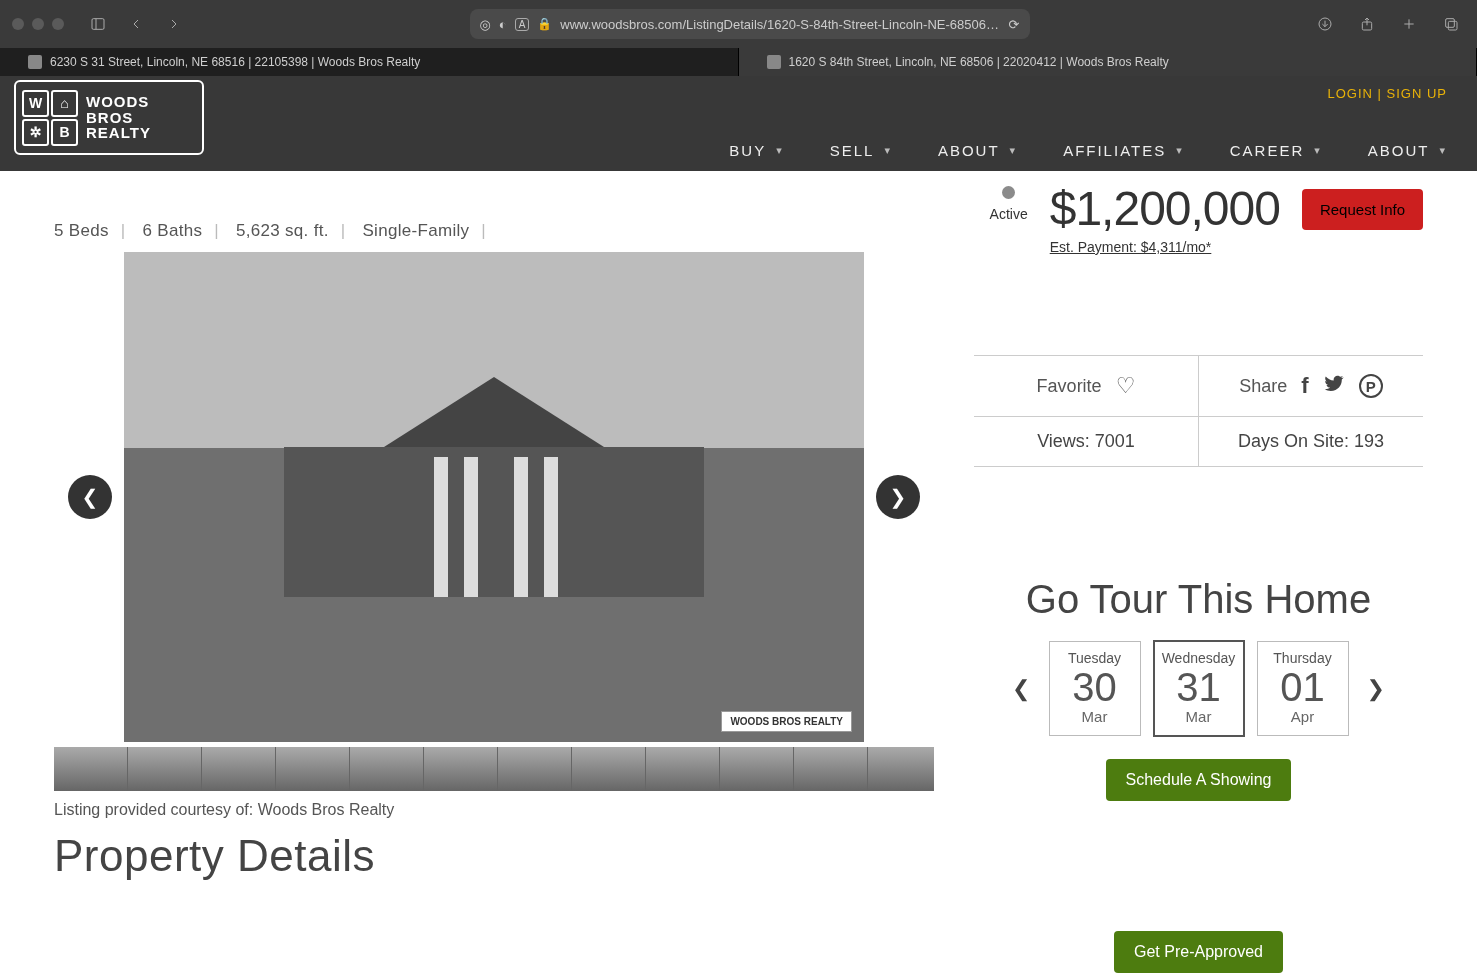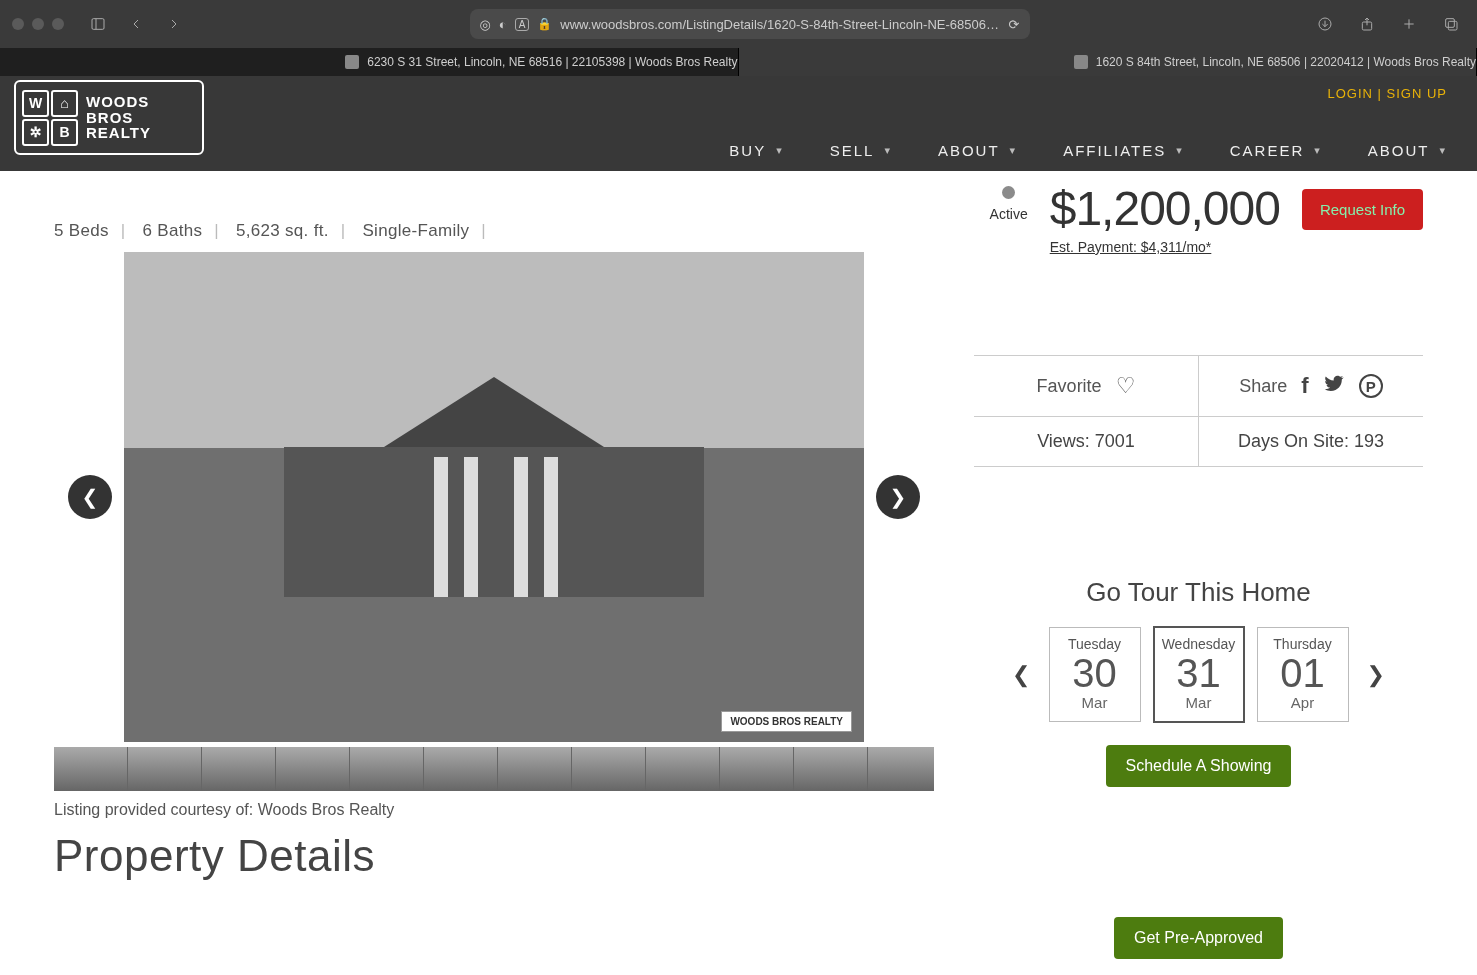--- a/index.html
+++ b/index.html
@@ -52,9 +52,10 @@
     flex: 1;
     display:flex;
     align-items:center;
-    justify-content:flex-end;
+    justify-content:flex-start;
     gap:8px;
     border-right:1px solid #000;
+    padding-left:28px;
   }
   .tab.active { background:#3a3a3a; }
   .favicon { width:14px;height:14px;background:#888;border-radius:2px;display:inline-block; }

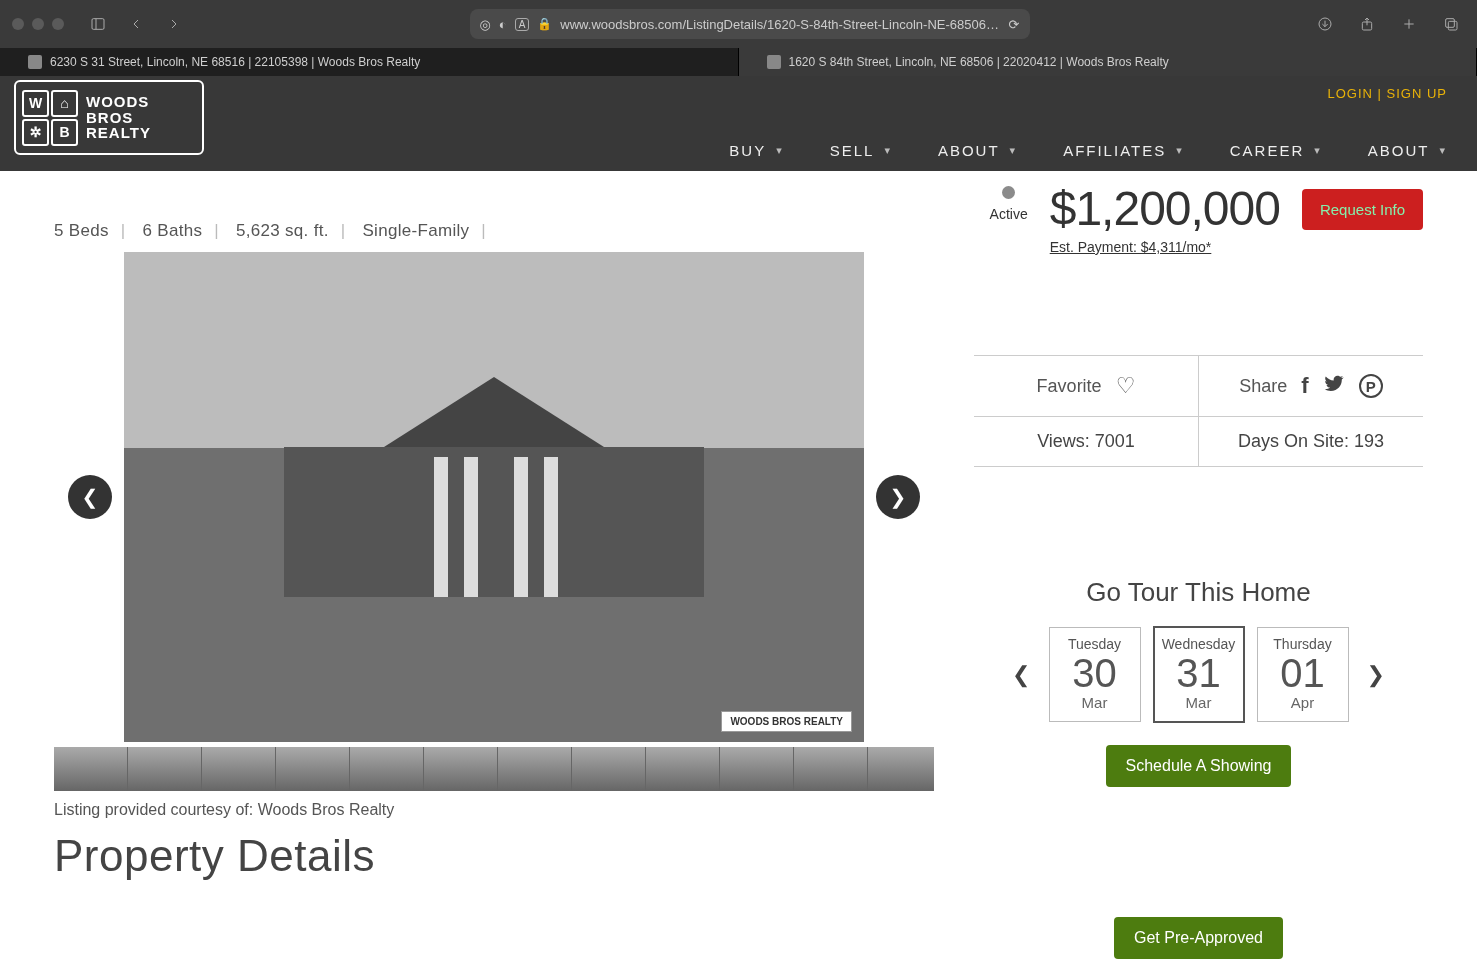--- a/index.html
+++ b/index.html
@@ -103,7 +103,7 @@
   .status-label { font-size:14px;color:#333;margin-top:3px; }
   .price { font-size:48px;font-weight:400;color:#333;letter-spacing:-1px;line-height:1; }
   .est-pay { font-size:14px;color:#333;text-decoration:underline;margin-top:6px; }
-  .req-btn { background:#cc1f1f;color:#86efac;border:none;padding:12px 18px;border-radius:4px;font-size:15px;cursor:pointer;margin-top:4px; }
+  .req-btn { background:#cc1f1f;color:#000000;border:none;padding:12px 18px;border-radius:4px;font-size:15px;cursor:pointer;margin-top:4px; }
 
   
   .stats { font-size:17px;color:#555;margin:36px 0 6px 0; letter-spacing:0.3px;}

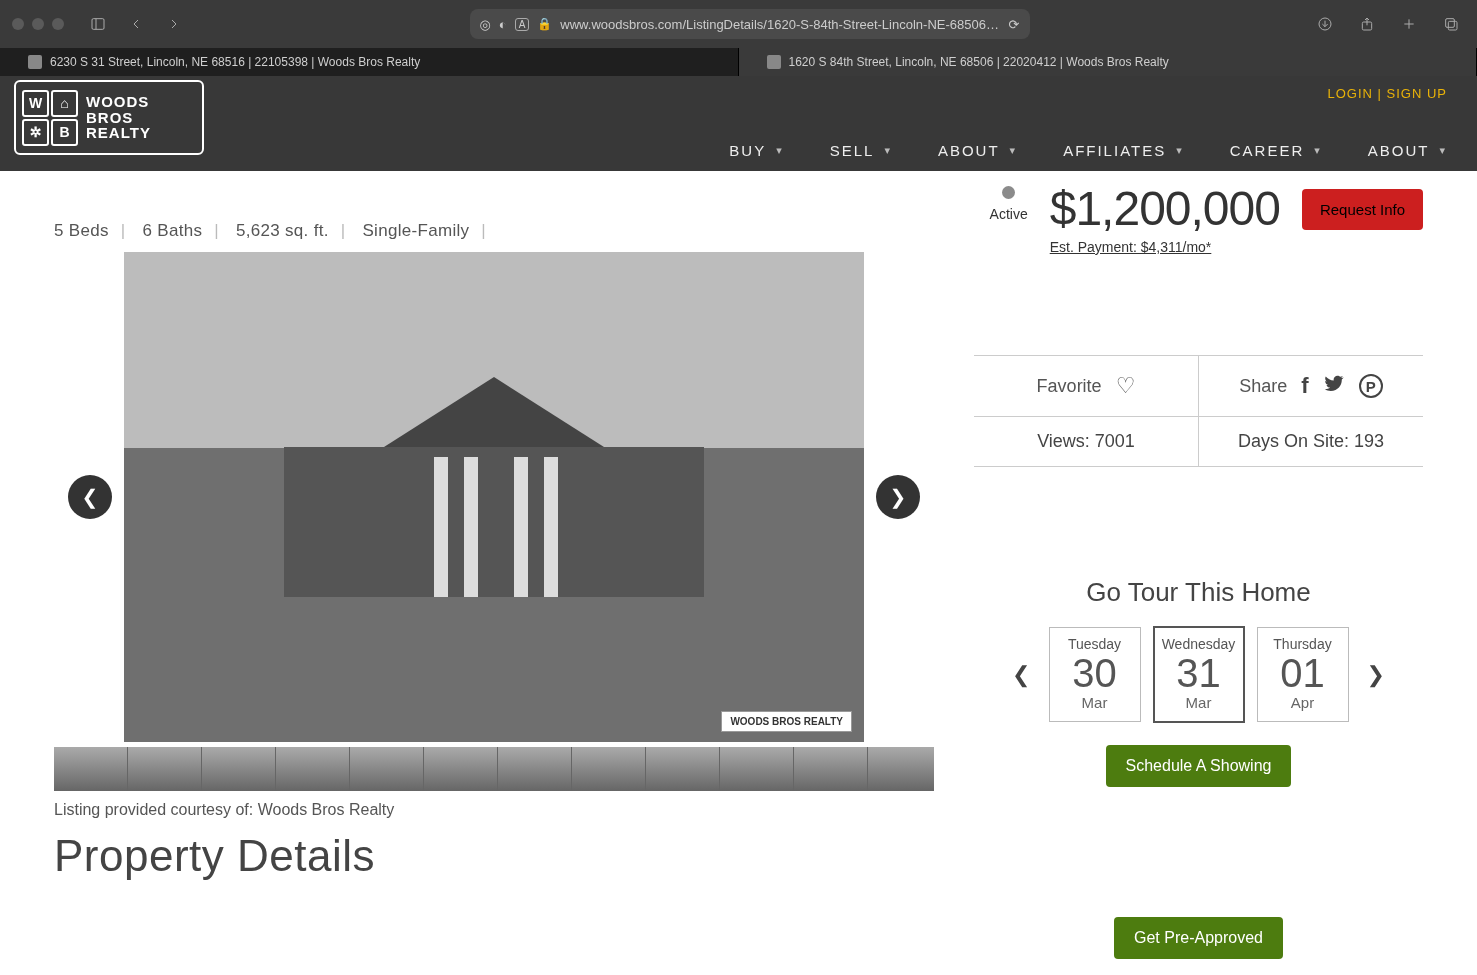--- a/index.html
+++ b/index.html
@@ -158,7 +158,7 @@
   .views-row .cell:first-child{border-right:1px solid #ccc;}
 
   .tour { text-align:center;margin-top:110px; }
-  .tour h2 { font-size:26px;font-weight:300;color:#444;margin-bottom:18px; }
+  .tour h2 { font-size:40px;font-weight:300;color:#444;margin-bottom:18px; }
   .dates { display:flex;align-items:center;justify-content:center;gap:12px; }
   .date-card {
     width:92px;border:1px solid #bbb;padding:8px 0 10px;

